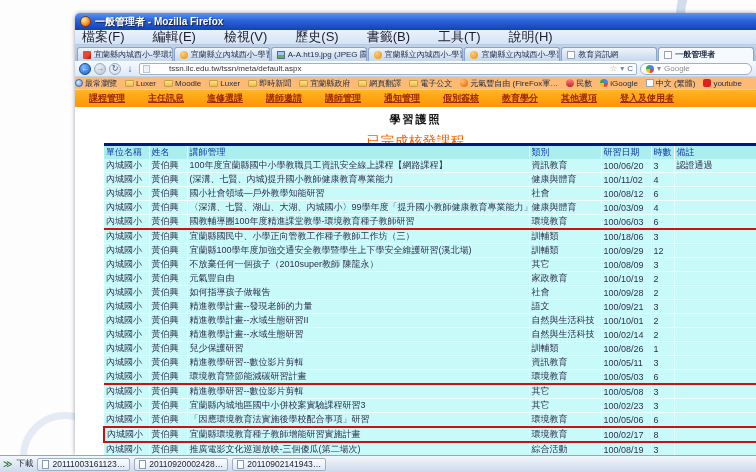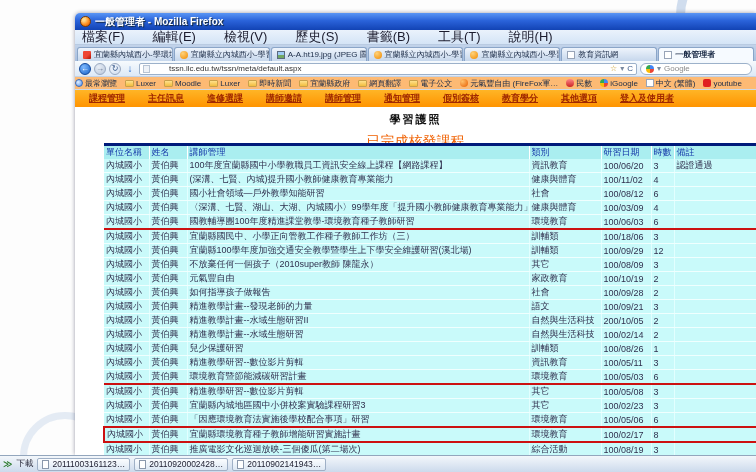--- a/index.html
+++ b/index.html
@@ -381,7 +381,7 @@
               <td>黃伯興</td>
               <td>精進教學計畫--水域生態研習II</td>
               <td>自然與生活科技</td>
-              <td>200/10/05</td>
+              <td>100/10/01</td>
               <td>2</td>
               <td></td>
             </tr>

